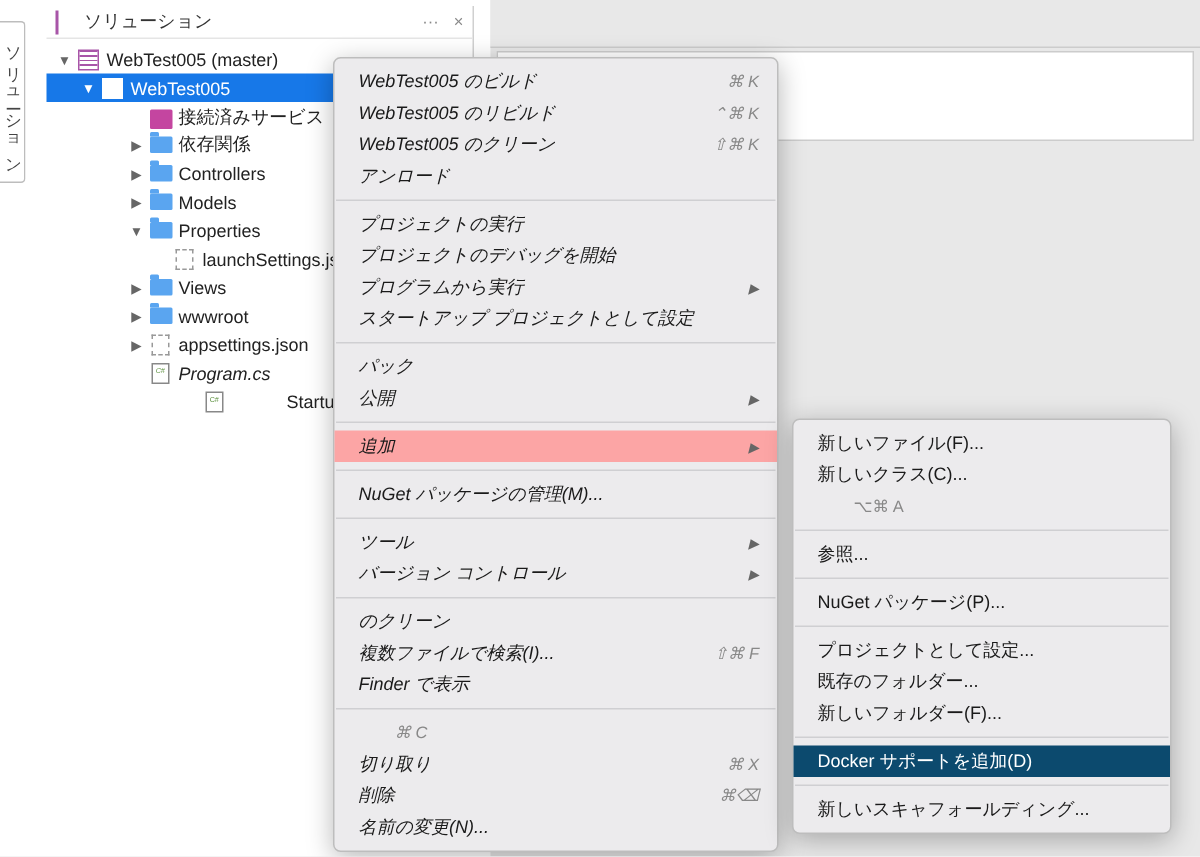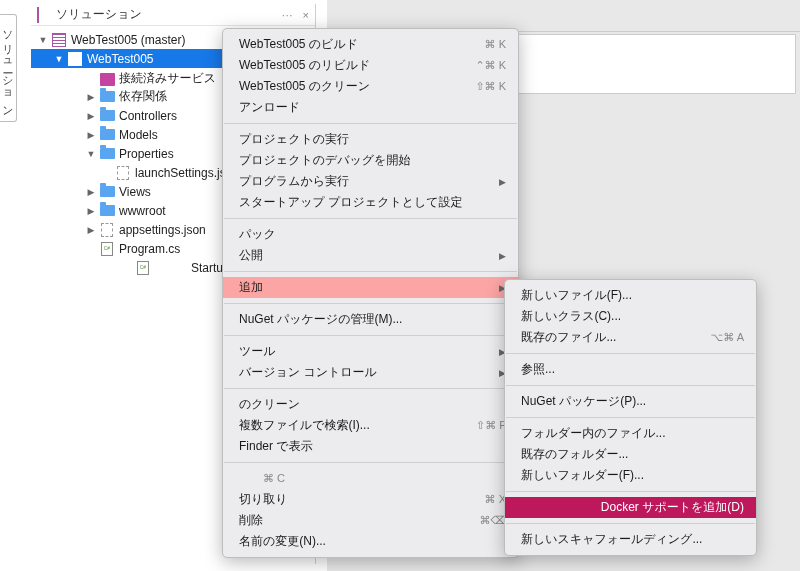--- a/index.html
+++ b/index.html
@@ -75,7 +75,7 @@
 .menu .mitem.selected { background:#be185d; color:#fff;text-align:right; }
 .menu .sep { height:1px; background:#cfcfd2; margin:5px 1px; }
 
-.menu1 { left:222px; top:28px; width:297px; }
+.menu1 { left:222px; top:38px; width:297px;font-style:italic; }
 .menu2 { left:504px; top:279px; width:253px; }
 </style>
 </head>

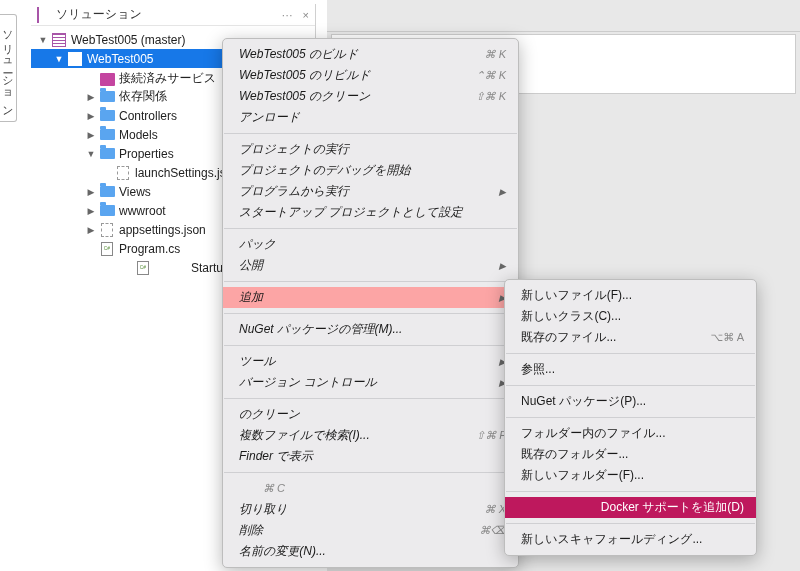--- a/index.html
+++ b/index.html
@@ -170,7 +170,7 @@
         </span>
         <span class="txt">appsettings.json</span>
       </div>
-      <div class="row" style="padding-left: 54px;">
+      <div class="row" style="padding-left: 54px; font-style: italic;">
         <span class="arrow"></span>
         <span class="ico">
           <span class="cs-ico"></span>

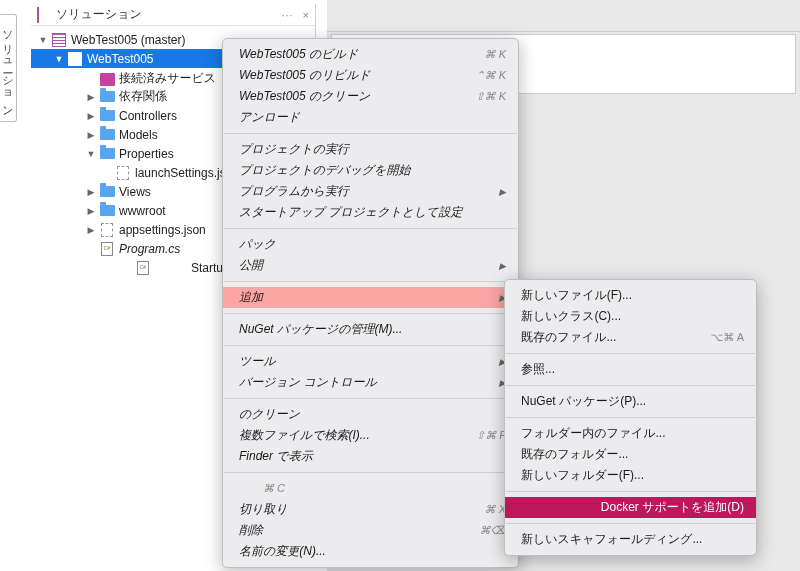--- a/index.html
+++ b/index.html
@@ -76,7 +76,7 @@
 .menu .sep { height:1px; background:#cfcfd2; margin:5px 1px; }
 
 .menu1 { left:222px; top:38px; width:297px;font-style:italic; }
-.menu2 { left:504px; top:279px; width:253px; }
+.menu2 { left:528px; top:279px; width:253px; }
 </style>
 </head>
 <body>

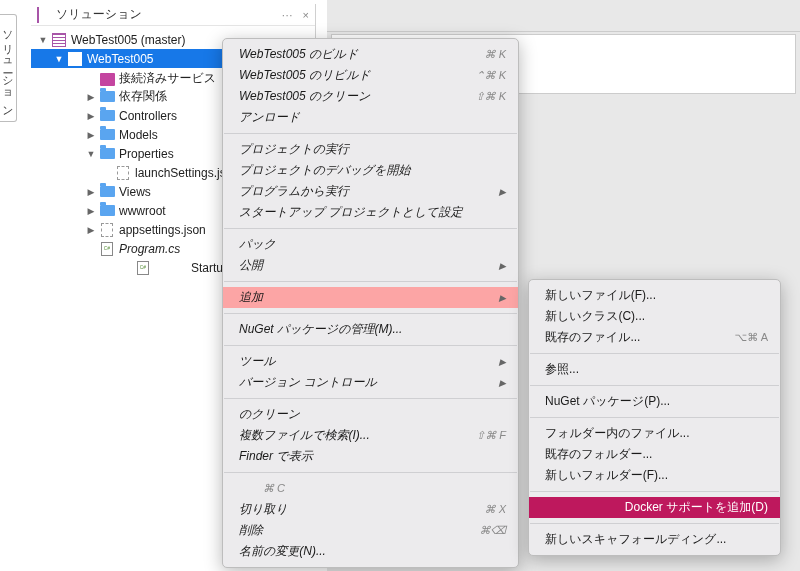--- a/index.html
+++ b/index.html
@@ -283,7 +283,6 @@
       <span class="lbl">新しいクラス(C)...</span>
     </div>
     <div class="mitem">
-      <span class="lbl">既存のファイル...</span>
       <span class="shortcut">⌥⌘ A</span>
     </div>
     <div class="sep"></div>

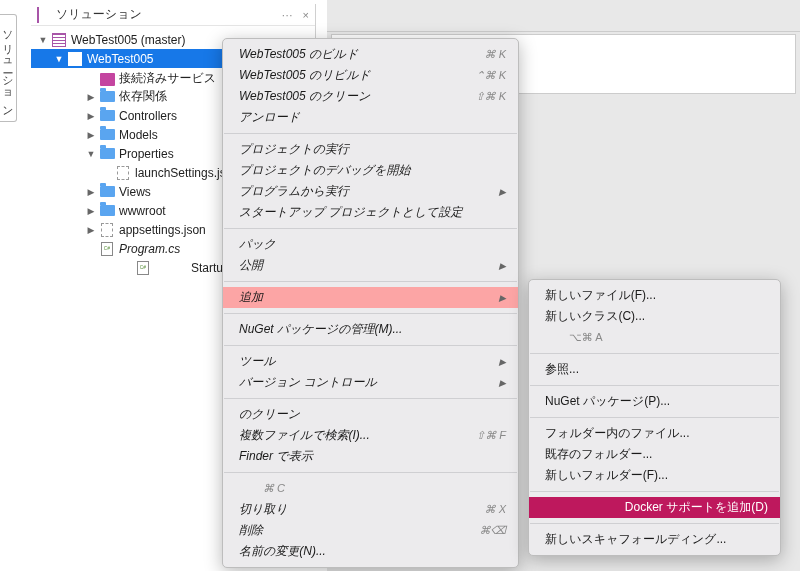--- a/index.html
+++ b/index.html
@@ -295,7 +295,7 @@
     </div>
     <div class="sep"></div>
     <div class="mitem">
-      <span class="lbl">フォルダー内のファイル...</span>
+      <span class="lbl">プロジェクトとして設定...</span>
     </div>
     <div class="mitem">
       <span class="lbl">既存のフォルダー...</span>

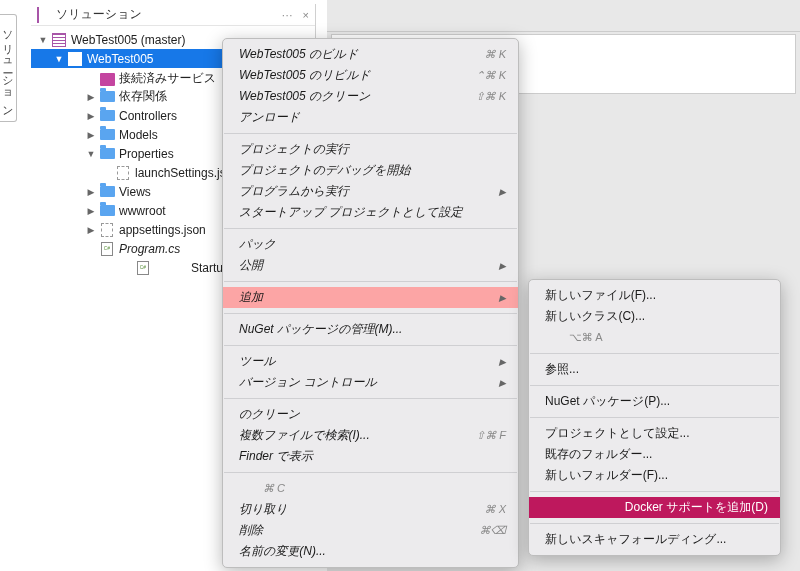--- a/index.html
+++ b/index.html
@@ -72,7 +72,7 @@
 .menu .mitem .shortcut { color:#888; font-size:11px; margin-left:24px; }
 .menu .mitem .sub { color:#666; font-size:9px; margin-left:24px; }
 .menu .mitem.hl { background:#fca5a5;align-items:center; }
-.menu .mitem.selected { background:#be185d; color:#fff;text-align:right; }
+.menu .mitem.selected { background:#0c4a6e; color:#fff; }
 .menu .sep { height:1px; background:#cfcfd2; margin:5px 1px; }
 
 .menu1 { left:222px; top:38px; width:297px;font-style:italic; }

